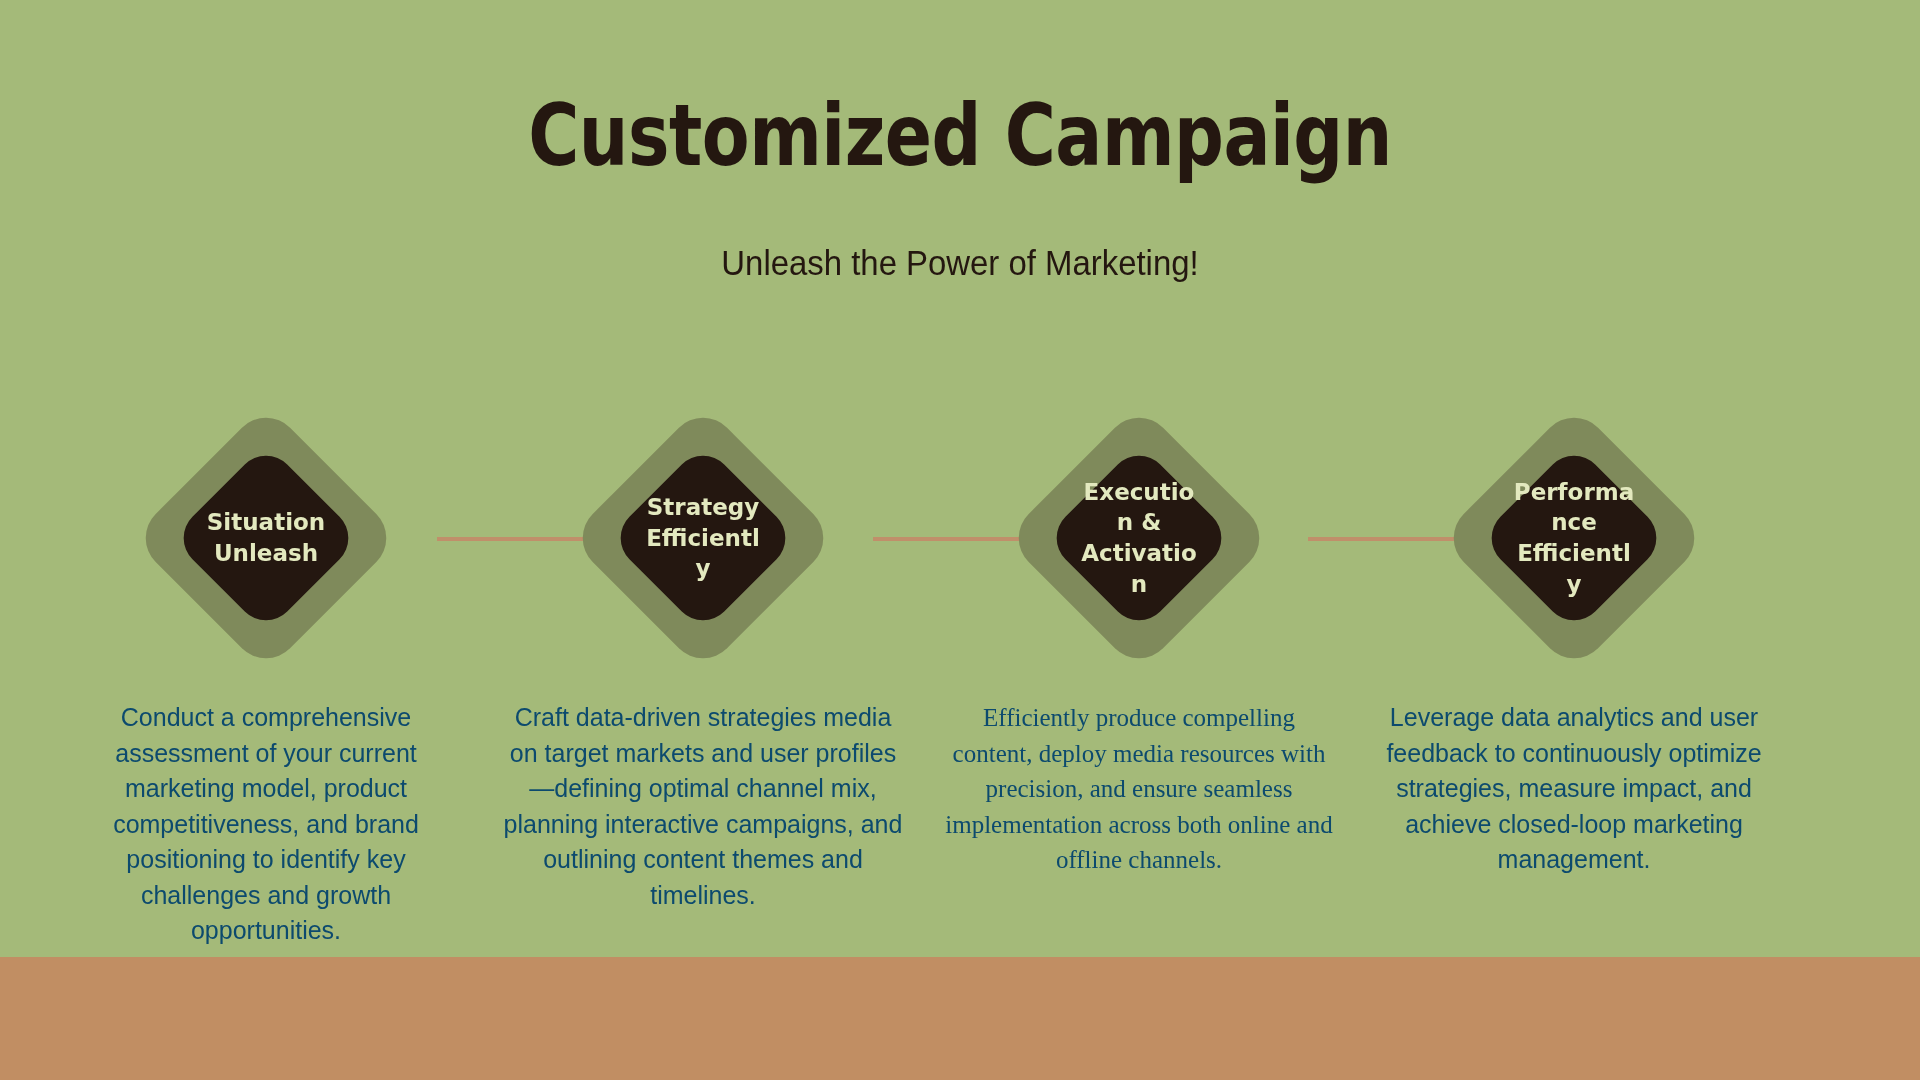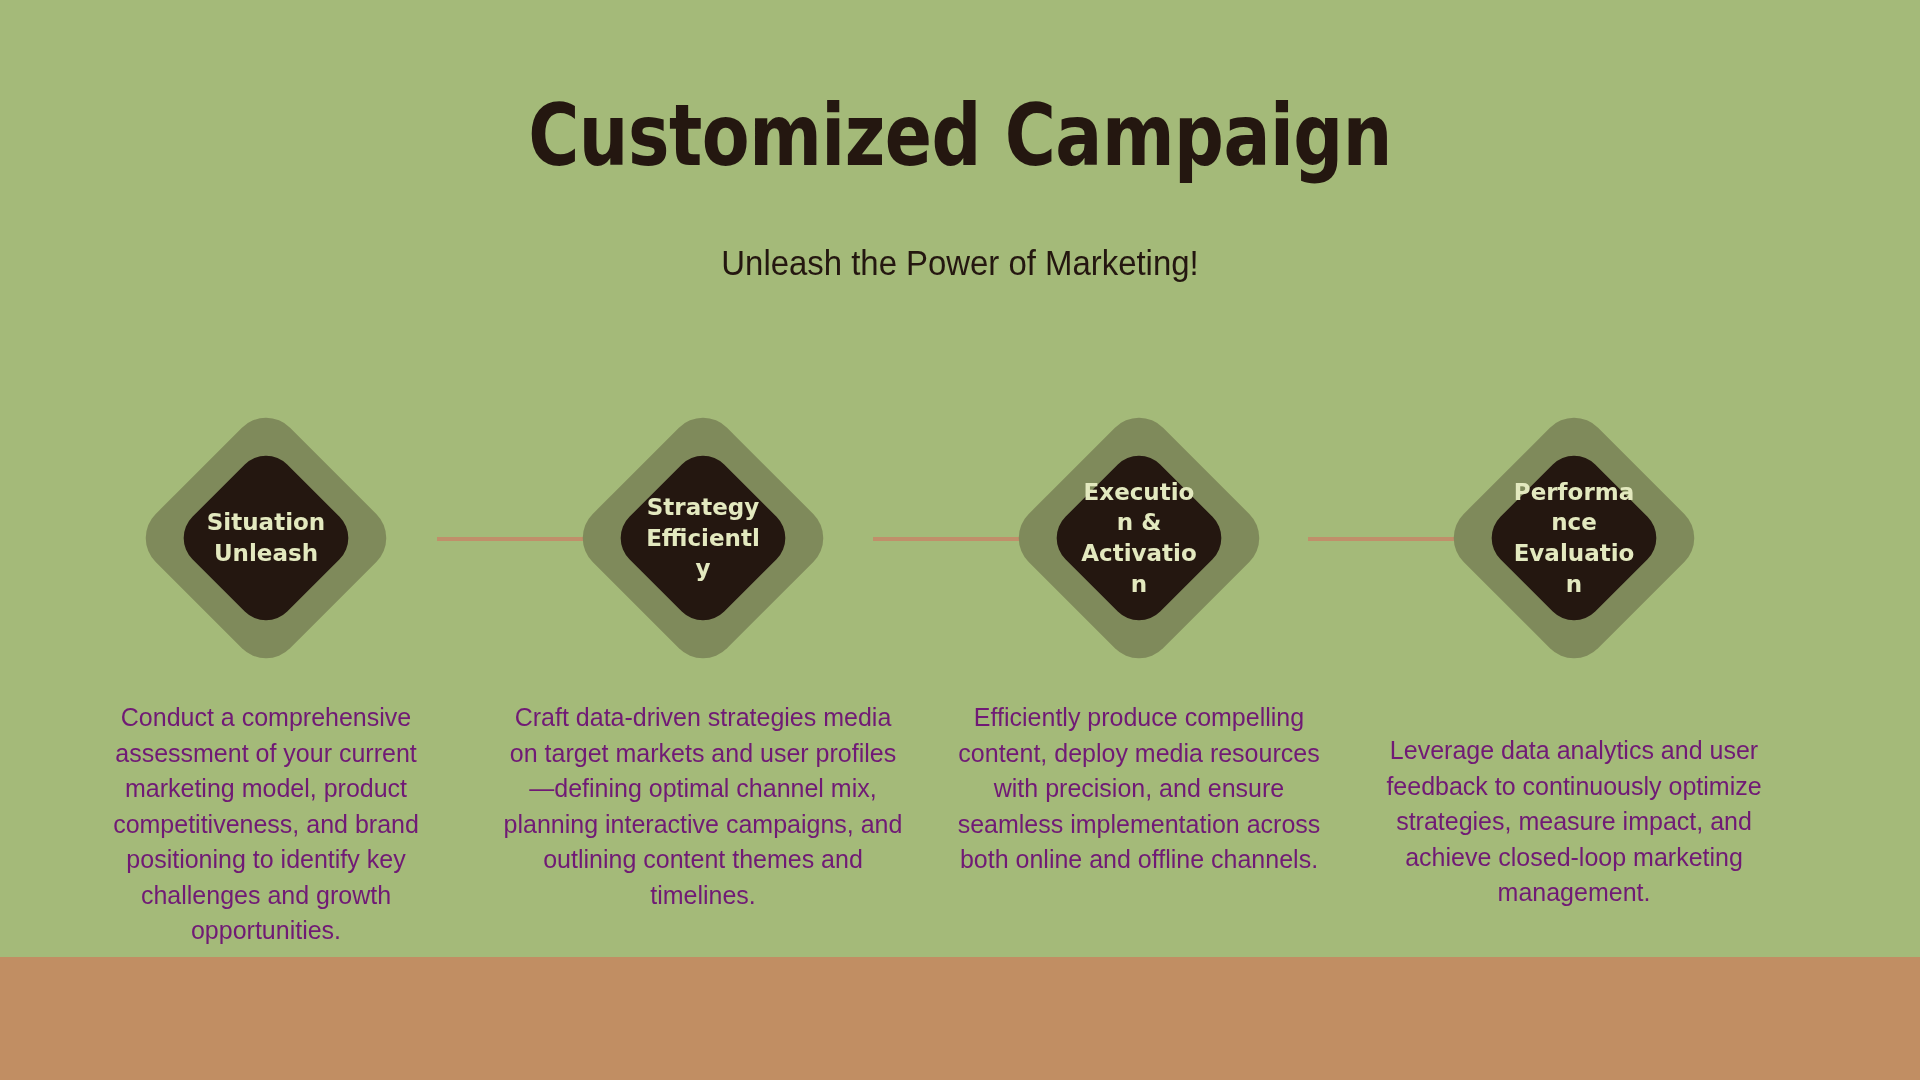--- a/index.html
+++ b/index.html
@@ -234,7 +234,7 @@
       <div class="diamond-wrap">
         <div class="diamond-outer"></div>
         <div class="diamond-inner"></div>
-        <div class="diamond-label">Performance Evaluation</div>
+        <div class="diamond-label">Performance Efficiently</div>
       </div>
       <p class="step-desc">Leverage data analytics and user feedback to continuously optimize strategies, measure impact, and achieve closed-loop marketing management.</p>
     </div>

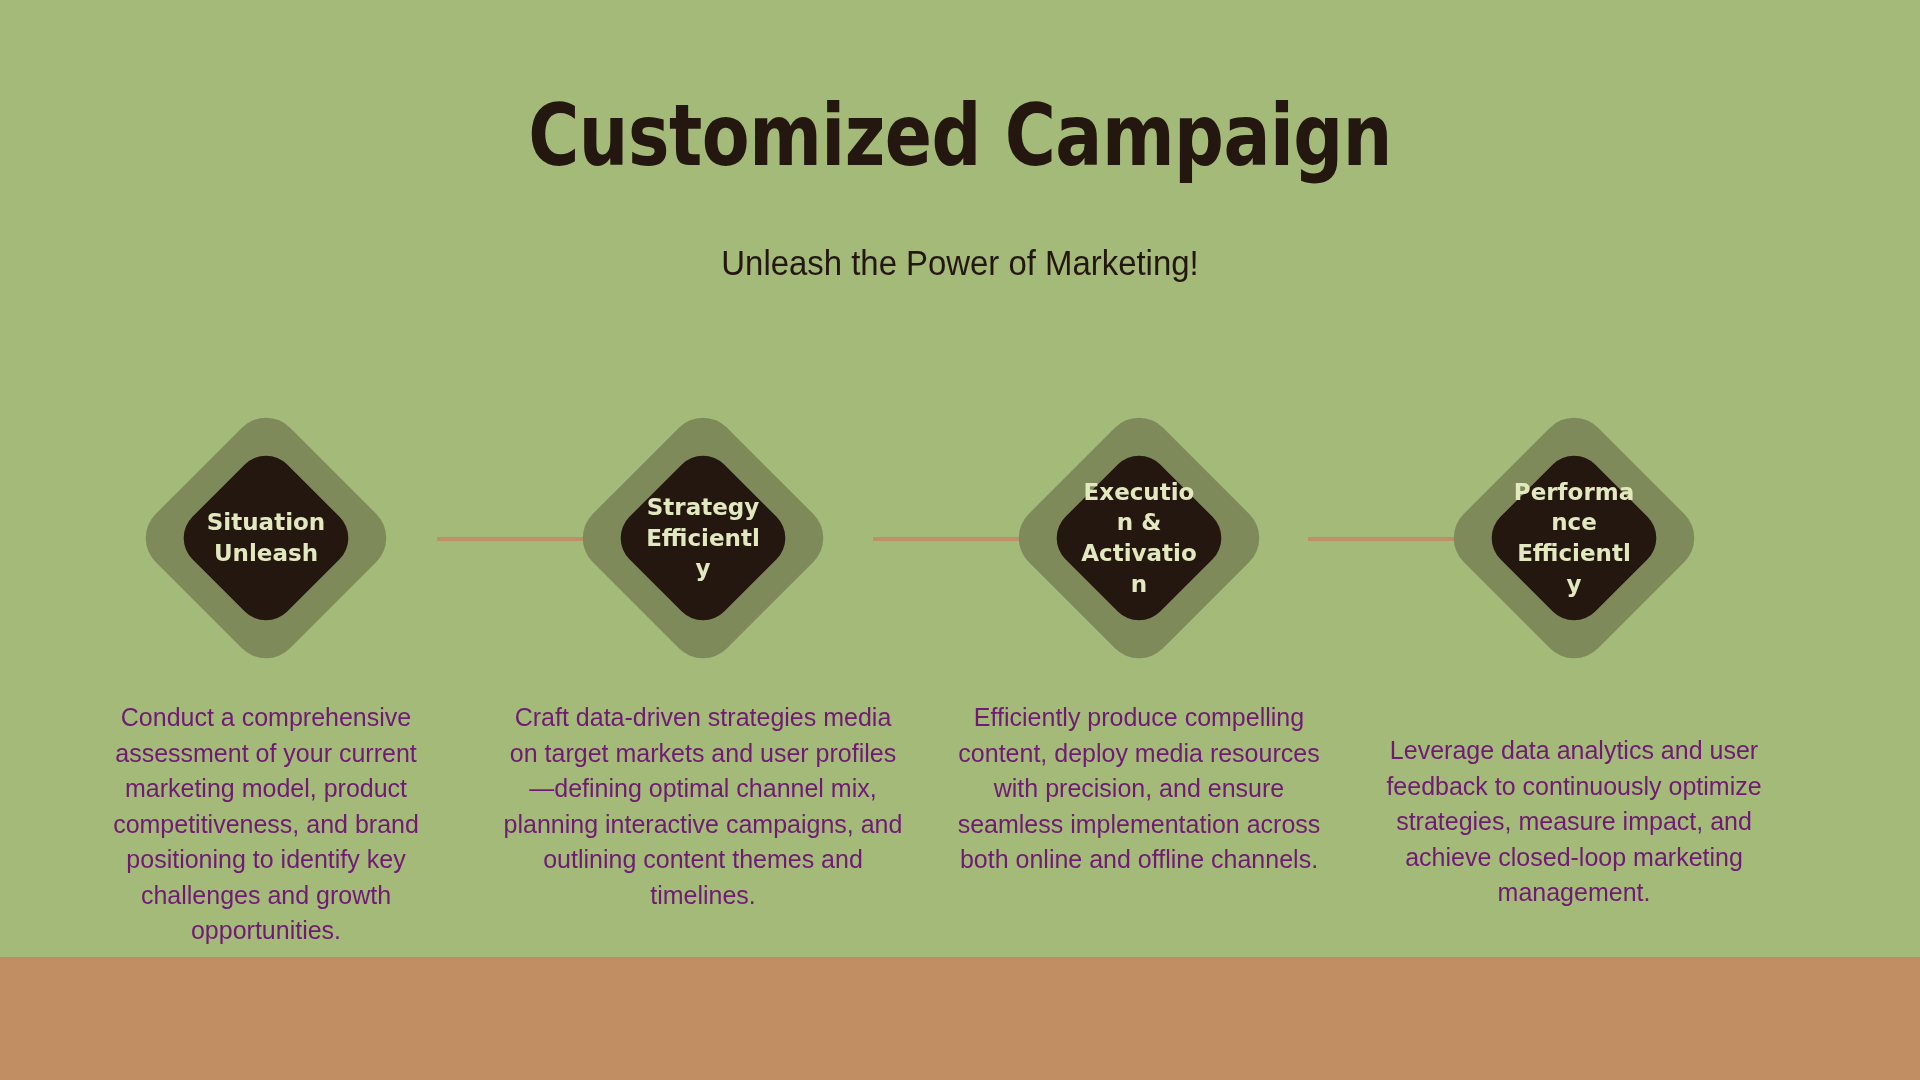--- a/index.html
+++ b/index.html
@@ -178,7 +178,7 @@
     font-size: 25px;
     font-weight: 400;
     line-height: 1.42;
-    color: #701a75;
+    color: #0c4a6e;
   }
   .step-1 .step-desc { width: 330px; }
   .step-2 .step-desc { width: 400px; }

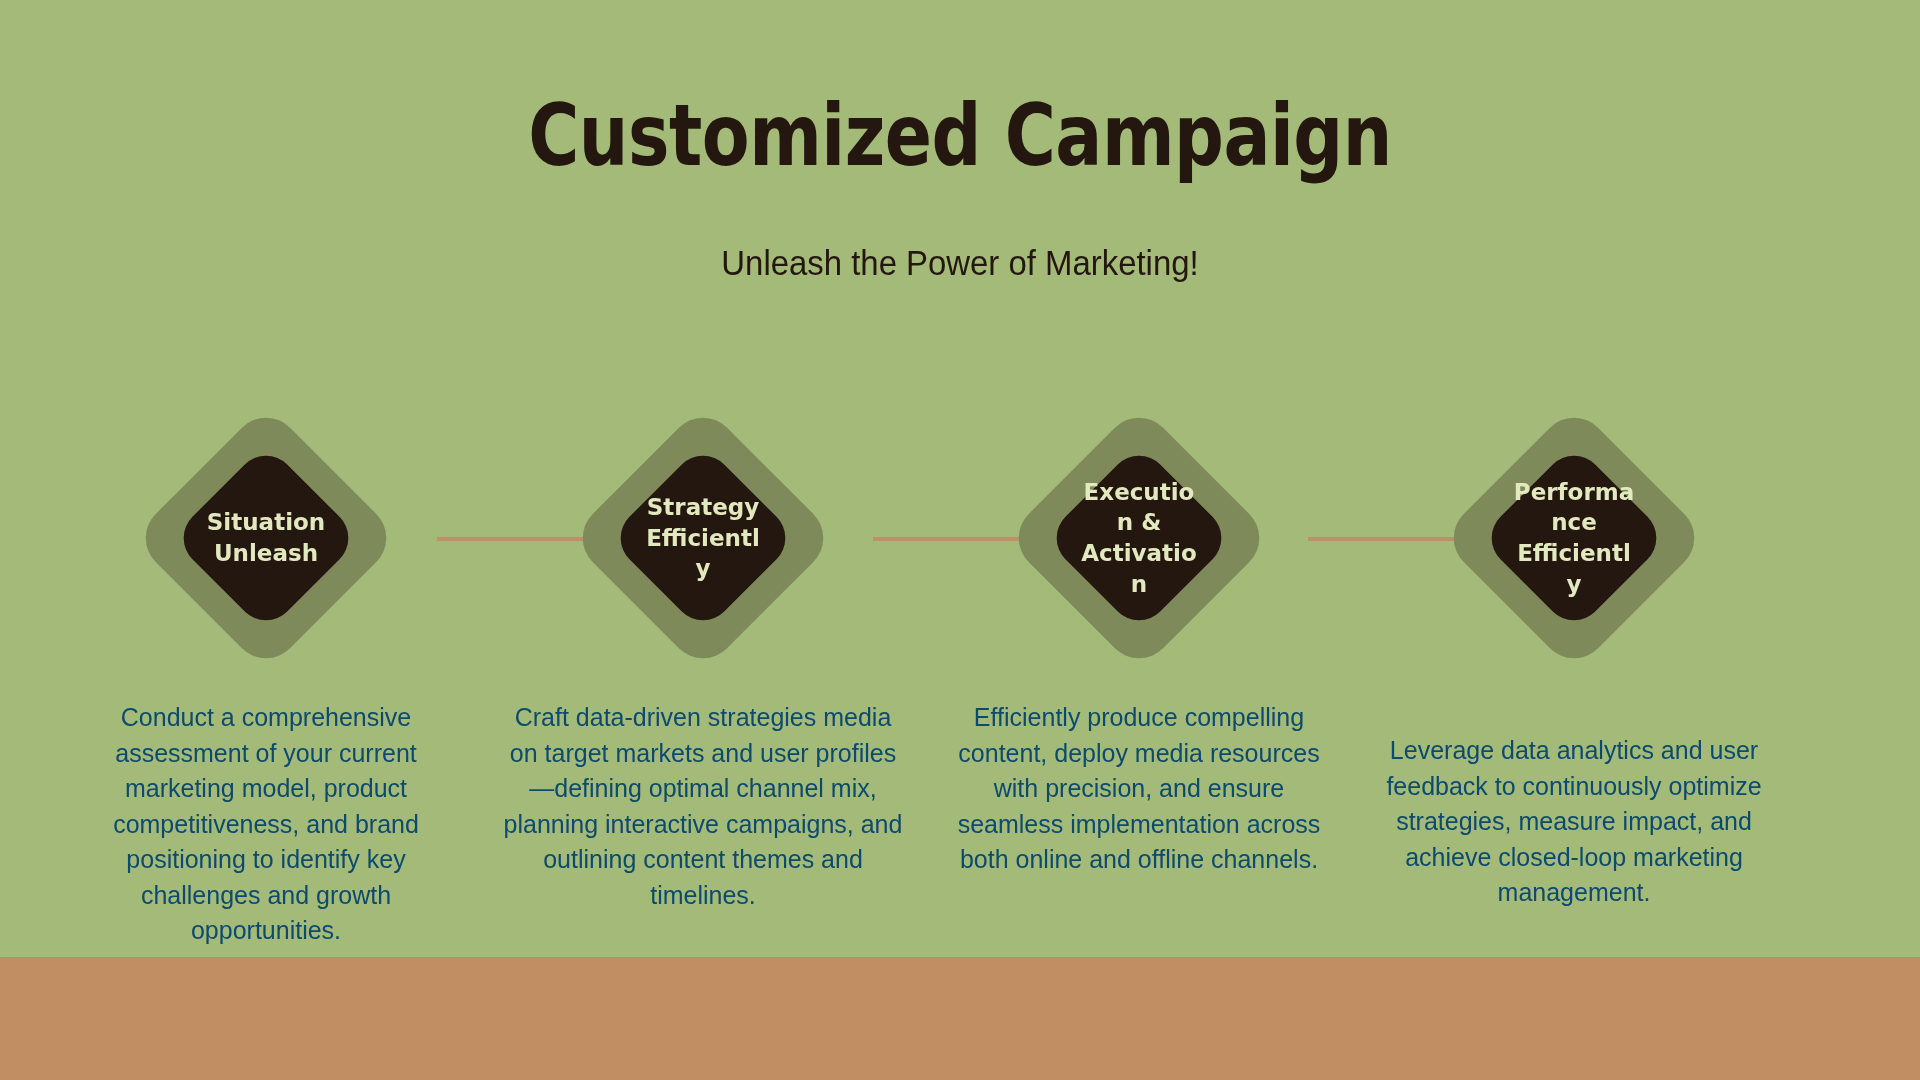--- a/index.html
+++ b/index.html
@@ -182,7 +182,7 @@
   }
   .step-1 .step-desc { width: 330px; }
   .step-2 .step-desc { width: 400px; }
-  .step-3 .step-desc { width: 395px; }
+  .step-3 .step-desc { width: 395px; font-family: Liberation Serif, serif; }
   .step-4 .step-desc { width: 405px; margin-top: 33px; }
 </style>
 </head>

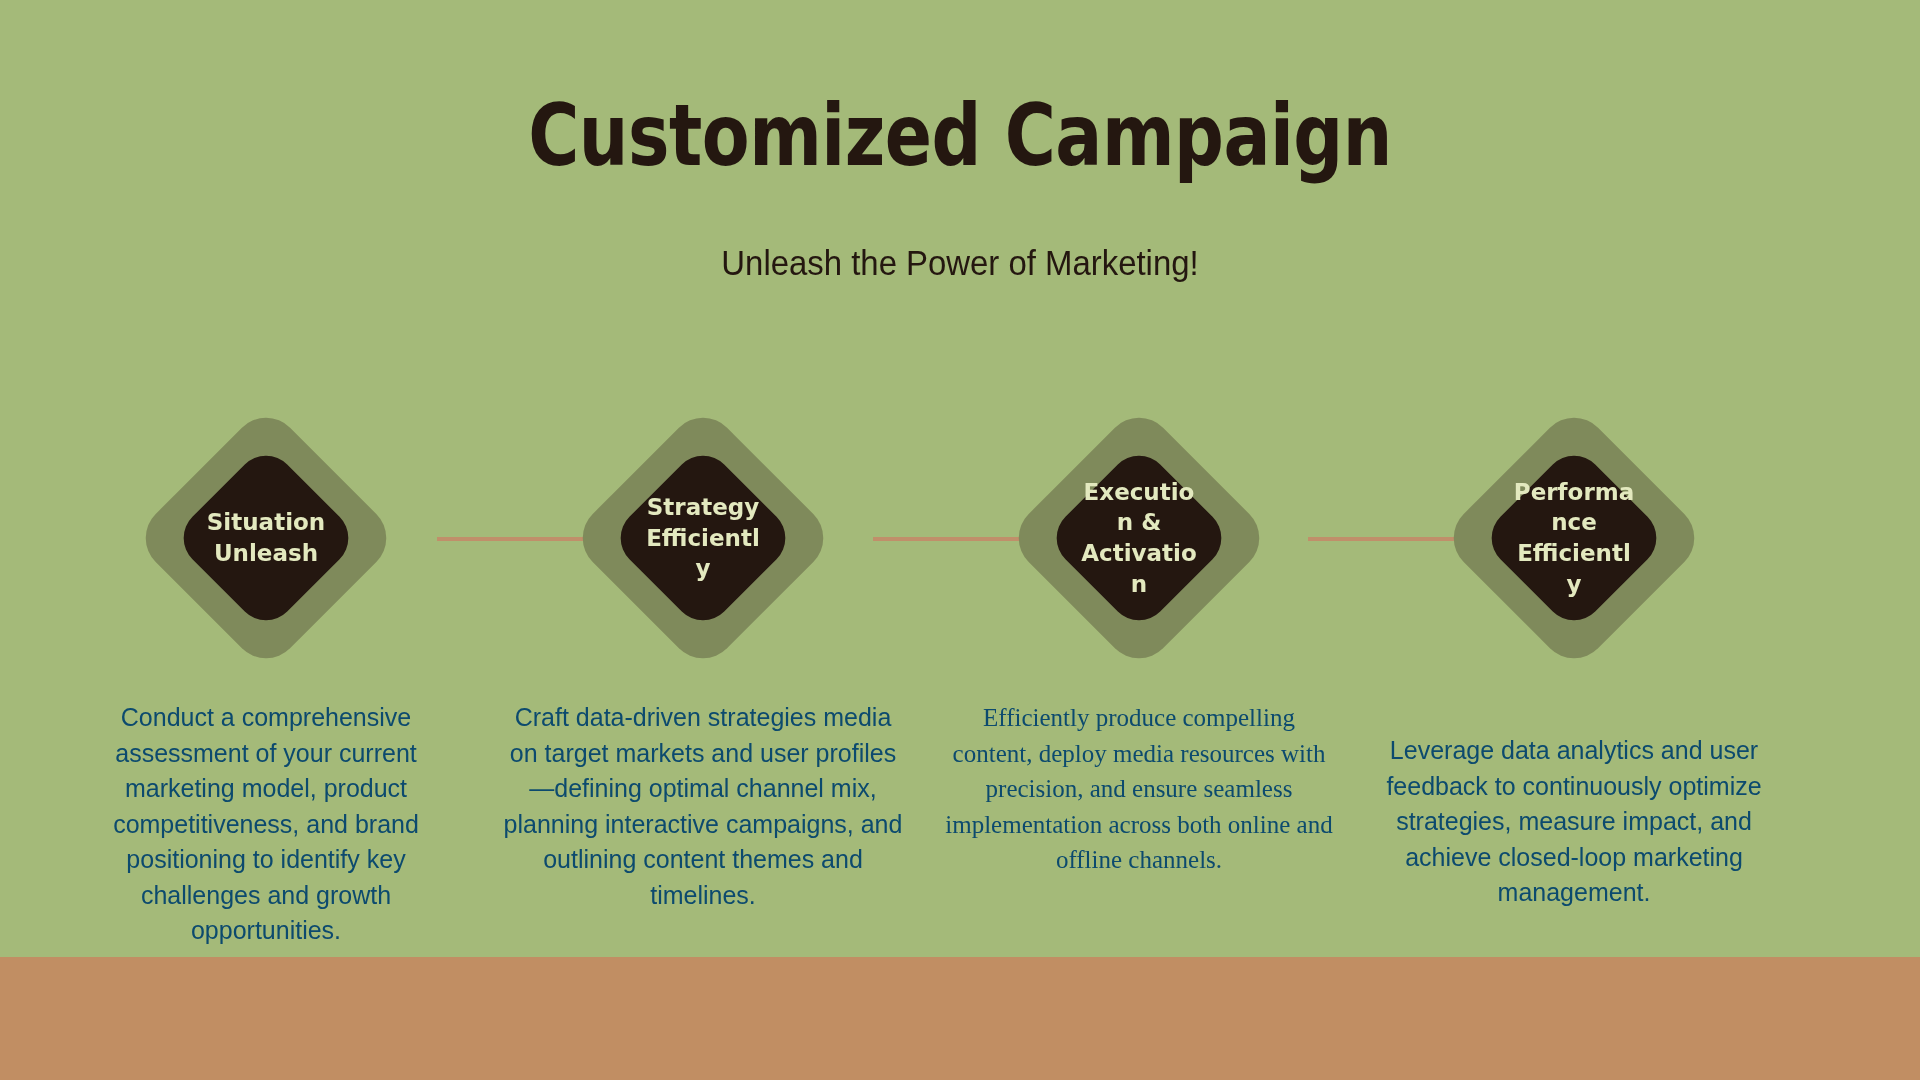--- a/index.html
+++ b/index.html
@@ -183,7 +183,7 @@
   .step-1 .step-desc { width: 330px; }
   .step-2 .step-desc { width: 400px; }
   .step-3 .step-desc { width: 395px; font-family: Liberation Serif, serif; }
-  .step-4 .step-desc { width: 405px; margin-top: 33px; }
+  .step-4 .step-desc { width: 405px; }
 </style>
 </head>
 <body>

